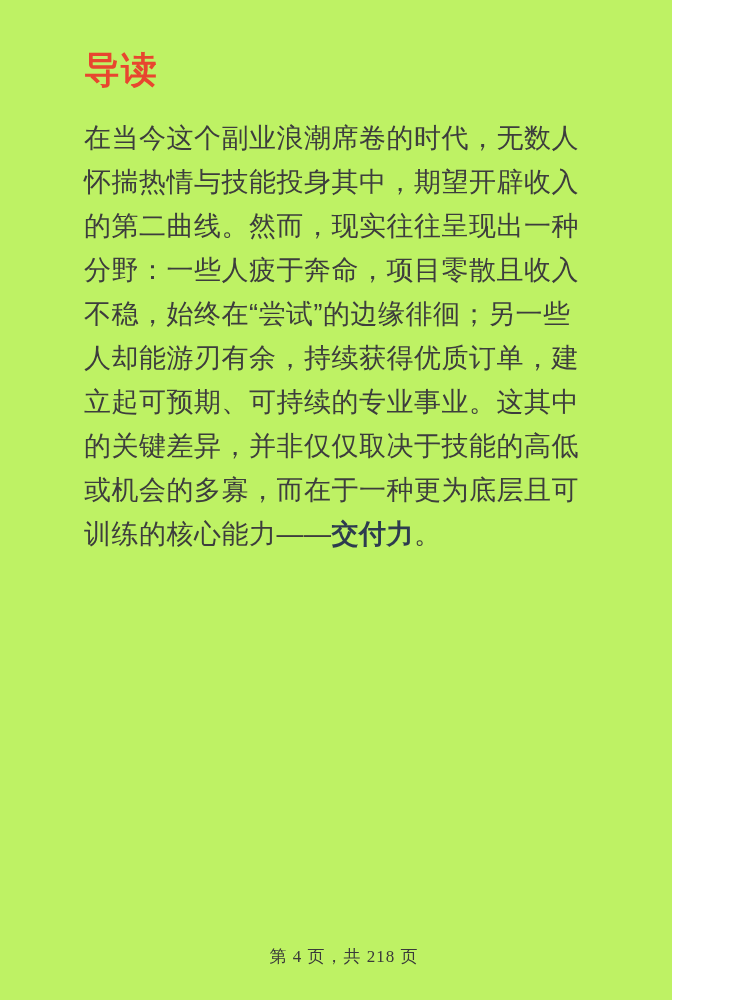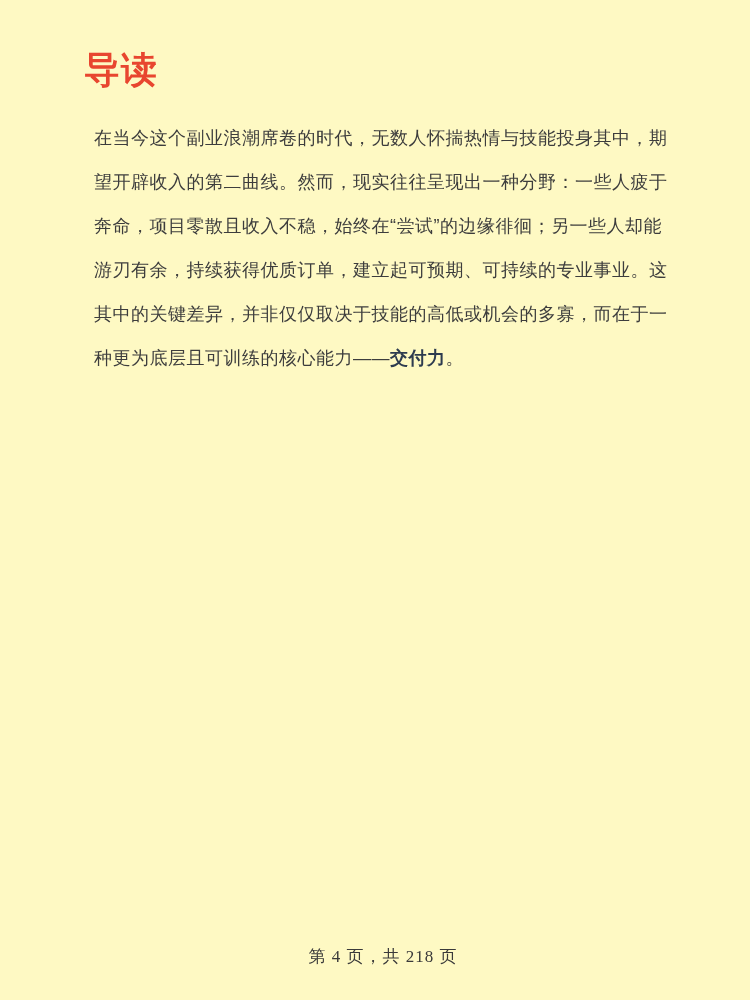--- a/index.html
+++ b/index.html
@@ -9,9 +9,9 @@
   }
   .page {
     position: relative;
-    width: 750px;
+    width: 672px;
     height: 1000px;
-    background: #fef9c3;
+    background: #bef264;
     overflow: hidden;
   }
   .content {

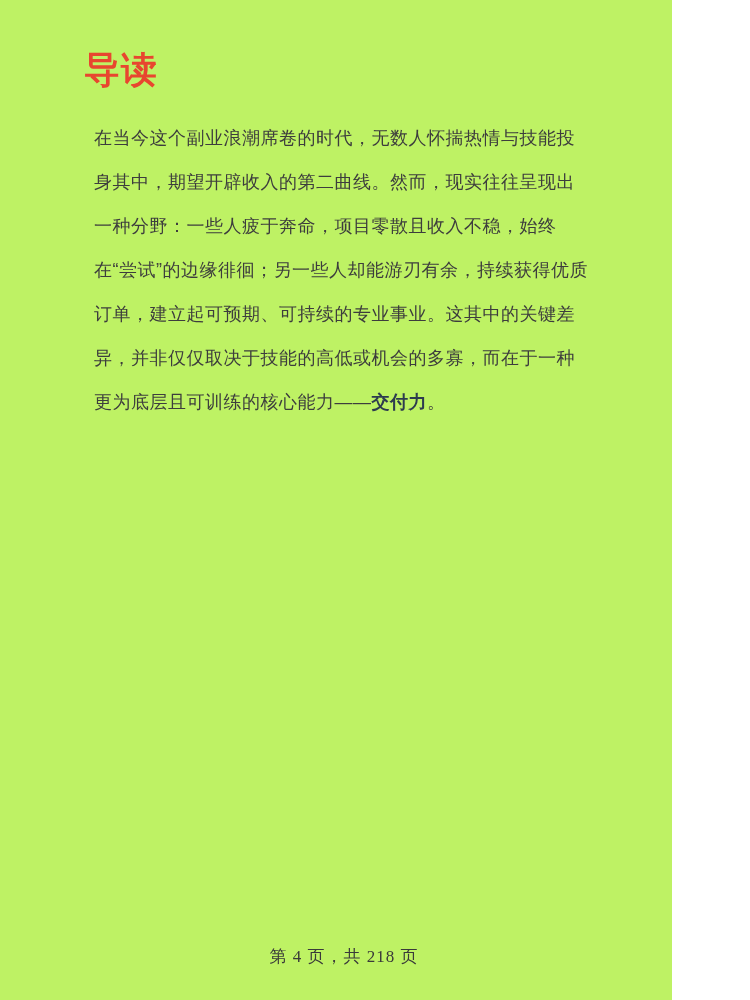--- a/index.html
+++ b/index.html
@@ -26,13 +26,12 @@
     line-height: 1.1;
   }
   .body-paragraph {
-    font-size: 18px;
+    font-size: 27px;
     line-height: 44px;
     color: #3d3d3d;
     text-align: left;
     letter-spacing: 0.5px;
     word-break: break-all;
-    margin-left: 10px;
   }
   .body-paragraph + .body-paragraph {
     margin-top: 18px;

